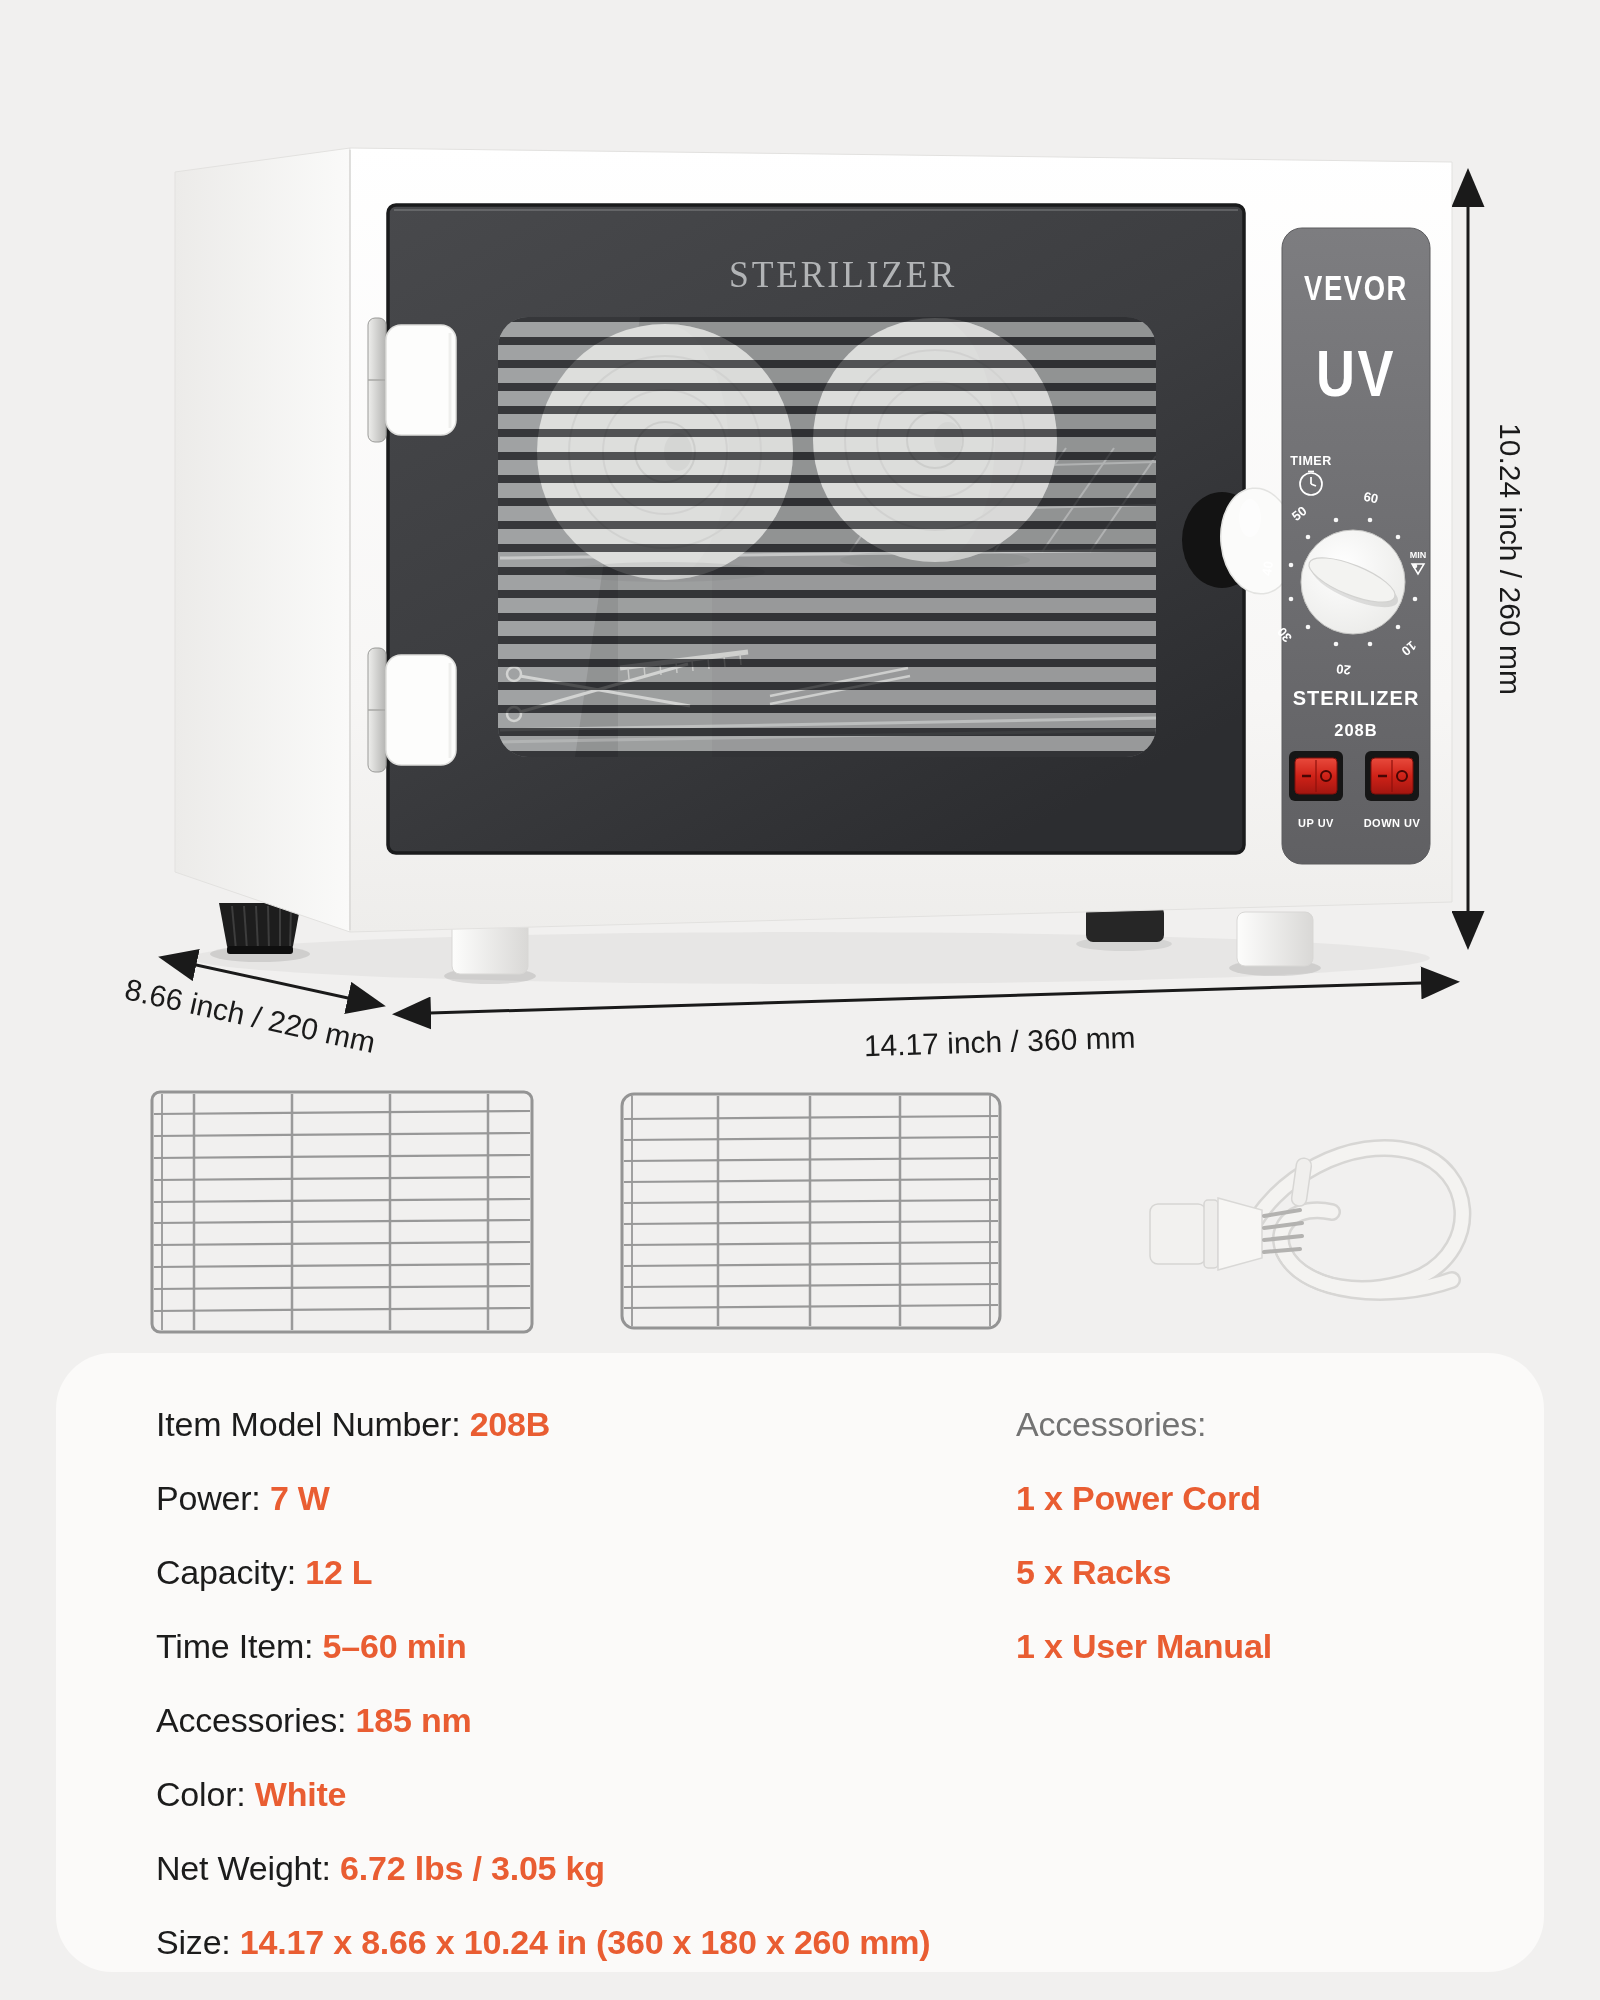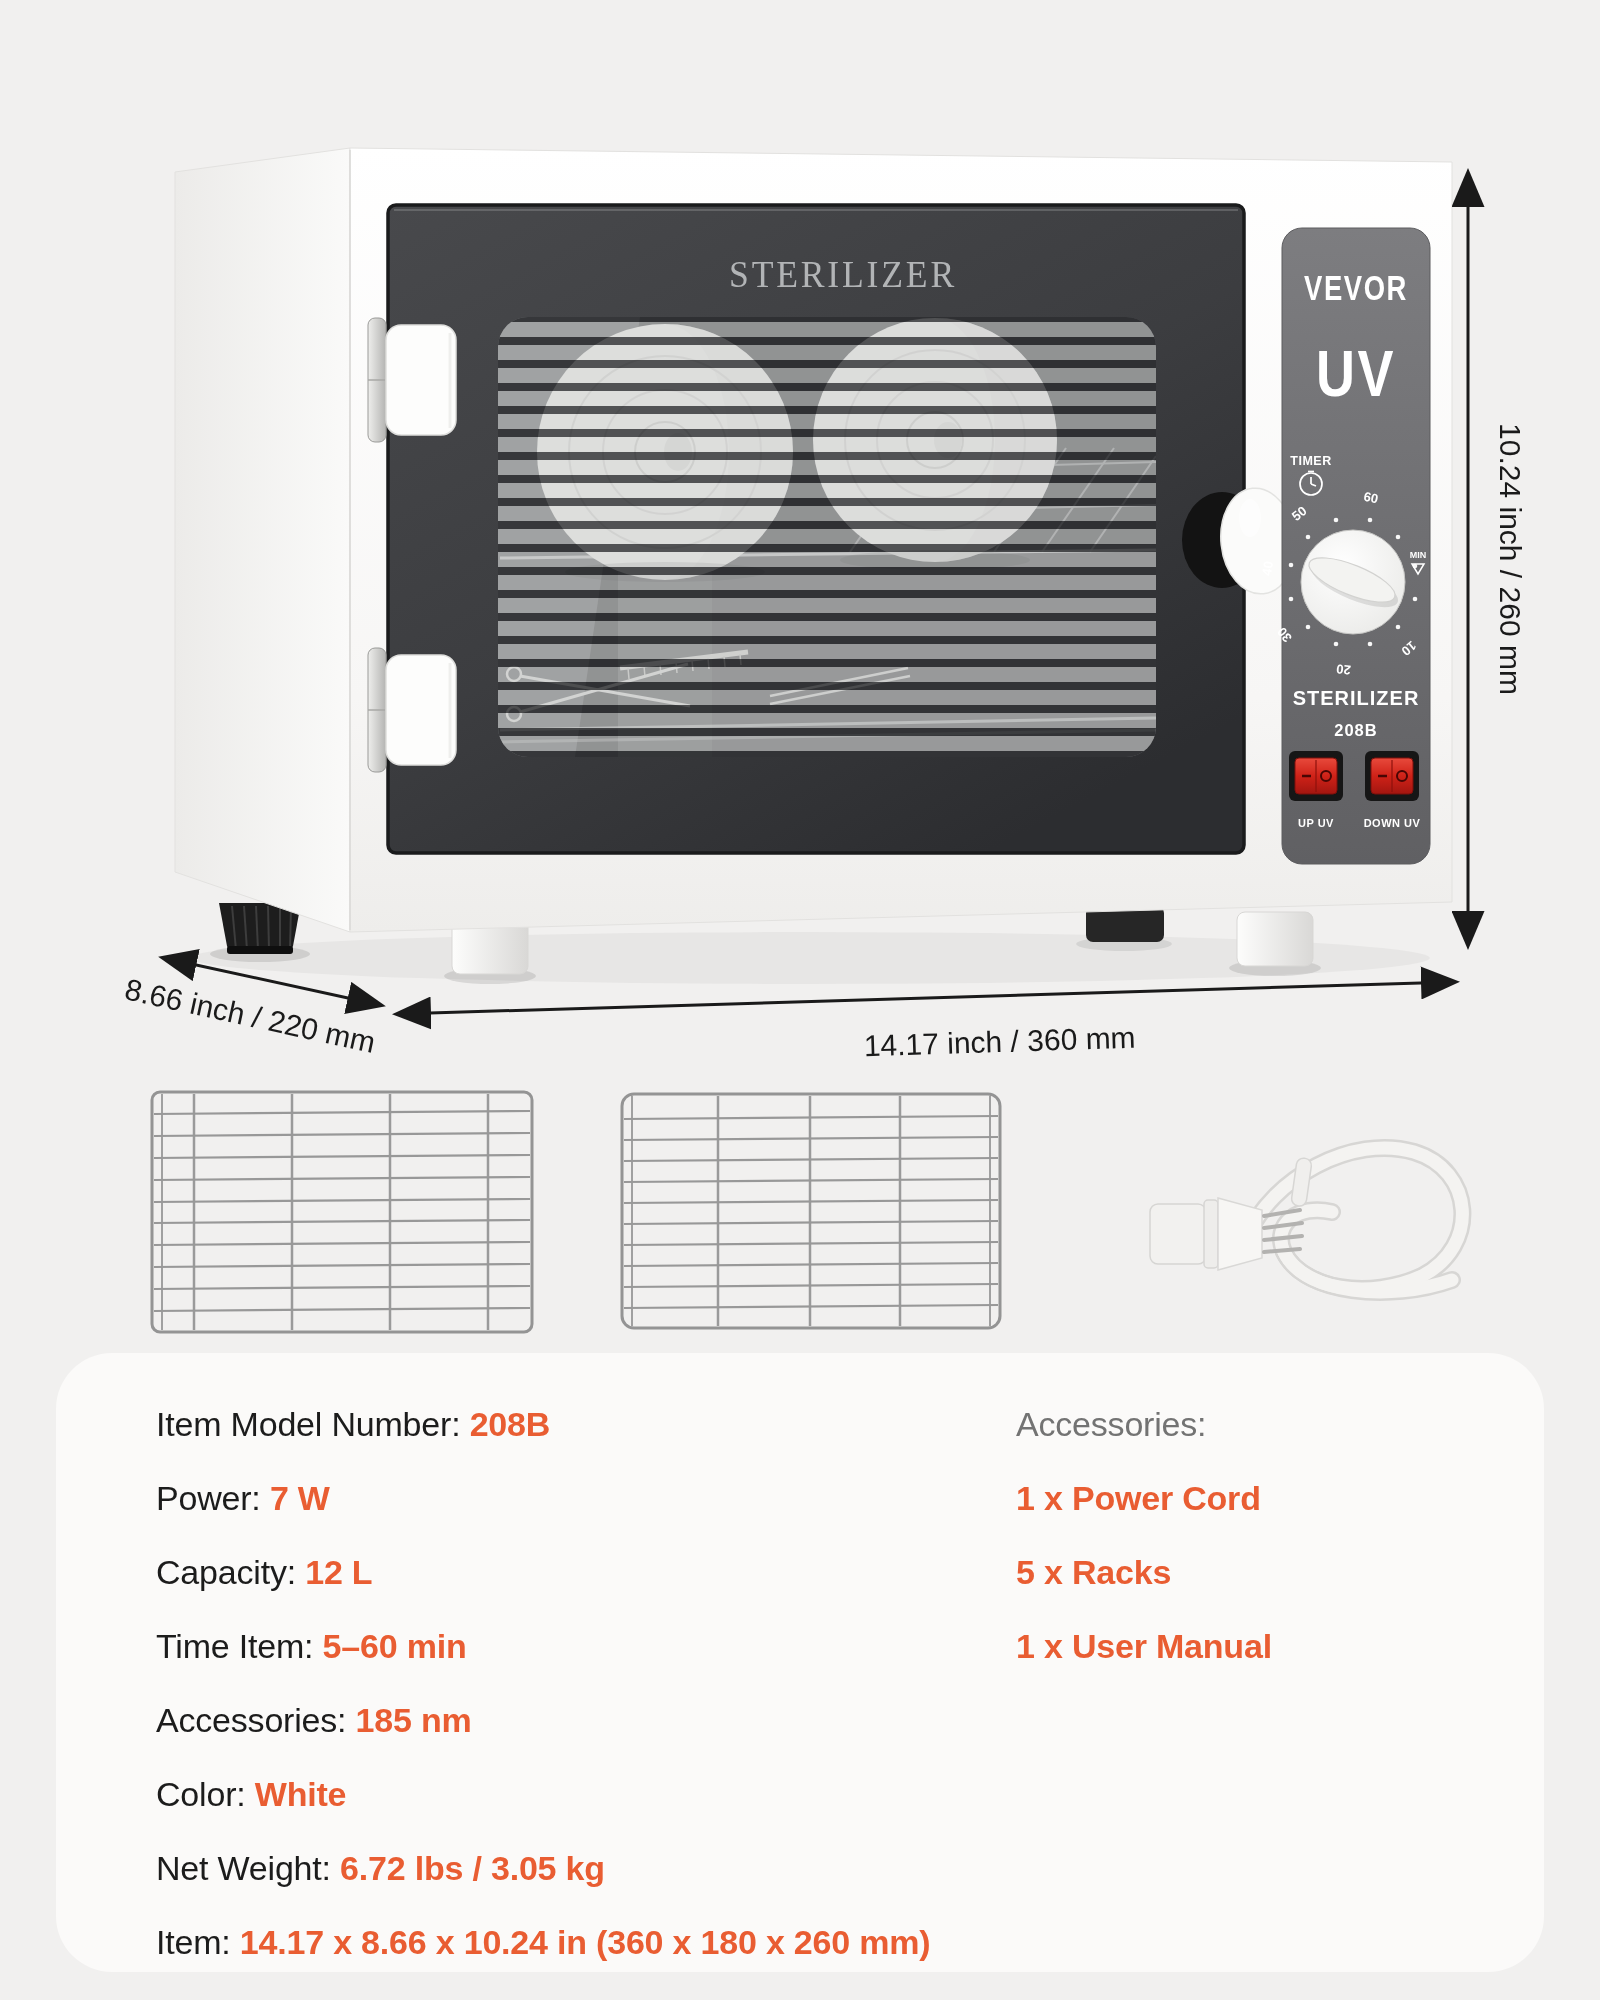--- a/index.html
+++ b/index.html
@@ -351,7 +351,7 @@
     <div class="spec-row" style="left:100px;top:347px"><span class="lab">Accessories: </span><span class="val">185 nm</span></div>
     <div class="spec-row" style="left:100px;top:421px"><span class="lab">Color: </span><span class="val">White</span></div>
     <div class="spec-row" style="left:100px;top:495px"><span class="lab">Net Weight: </span><span class="val">6.72 lbs / 3.05 kg</span></div>
-    <div class="spec-row" style="left:100px;top:569px"><span class="lab">Item: </span><span class="val">14.17 x 8.66 x 10.24 in (360 x 180 x 260 mm)</span></div>
+    <div class="spec-row" style="left:100px;top:569px"><span class="lab">Size: </span><span class="val">14.17 x 8.66 x 10.24 in (360 x 180 x 260 mm)</span></div>
   </div>
   <div class="spec-col">
     <div class="spec-row acc-title" style="left:960px;top:51px">Accessories:</div>

